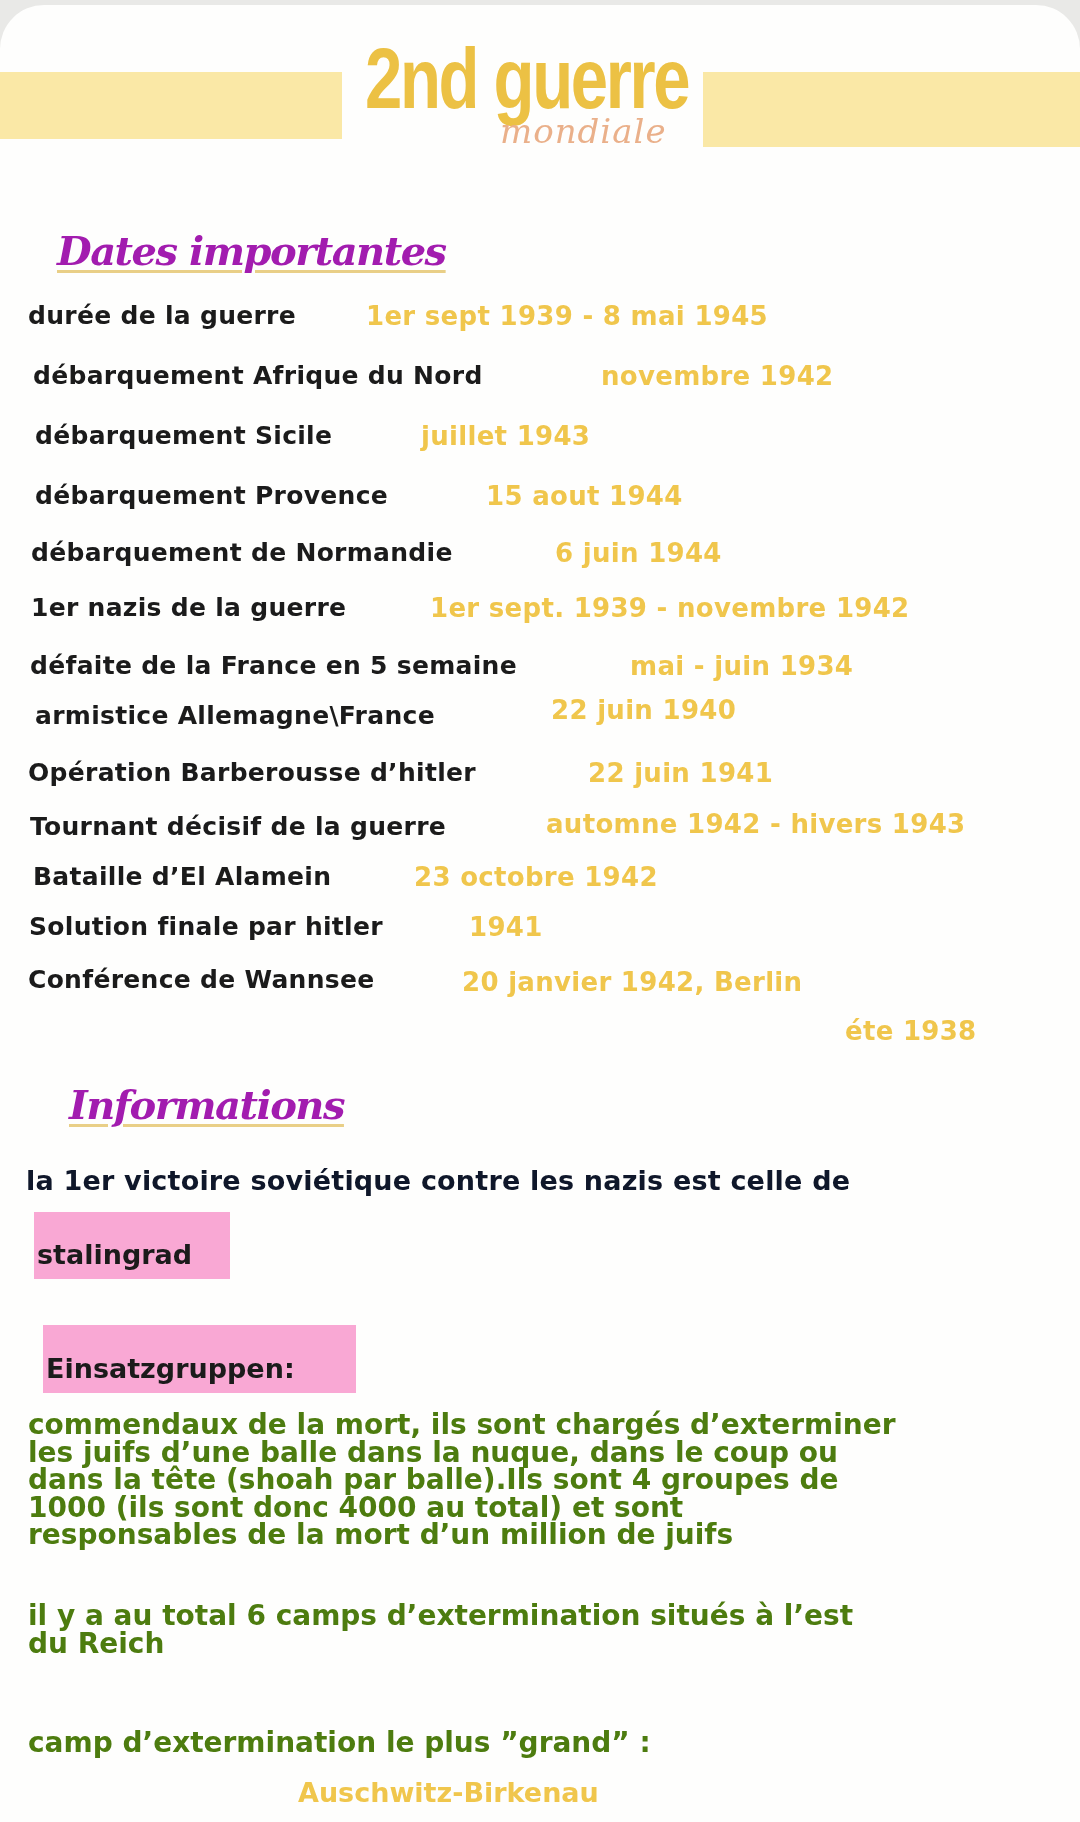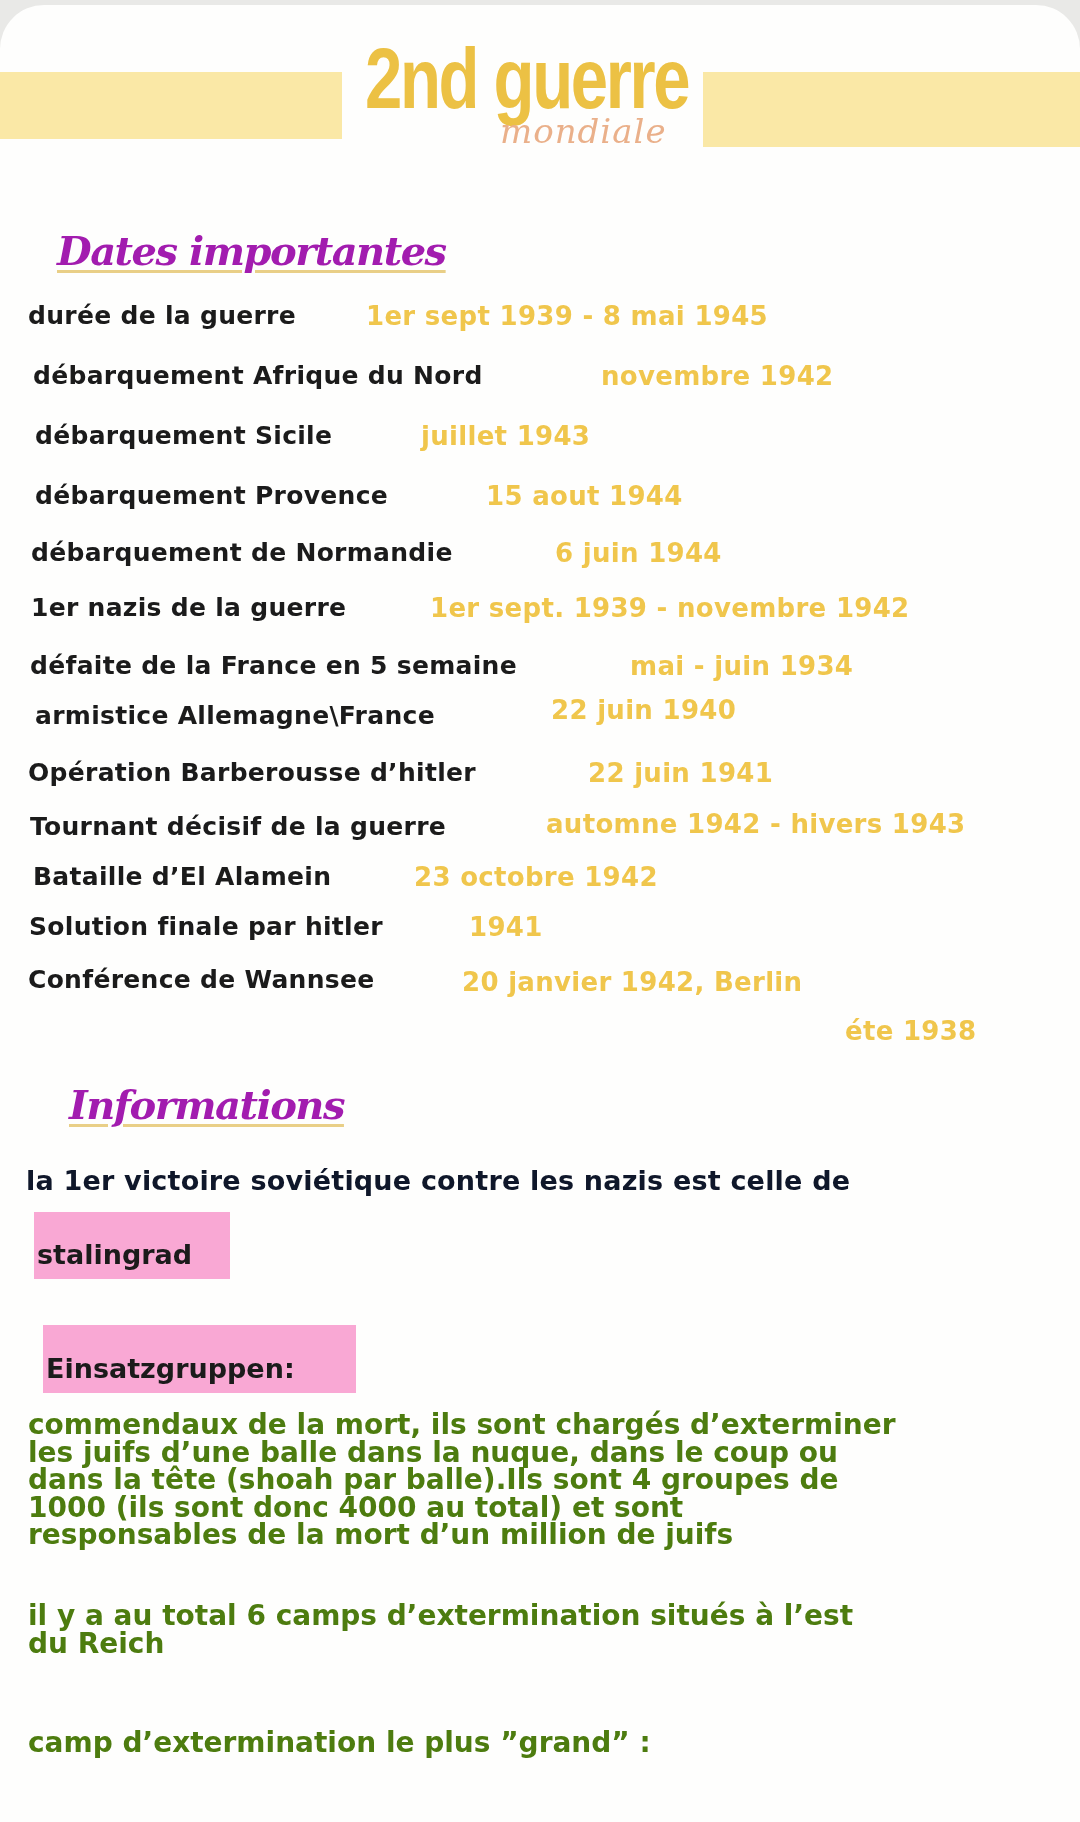--- a/index.html
+++ b/index.html
@@ -249,6 +249,7 @@
     <div>camp d’extermination le plus ”grand” :</div>
   </div>
 
+  <div class="auschwitz">Auschwitz-Birkenau</div>
 
 </div>
 

